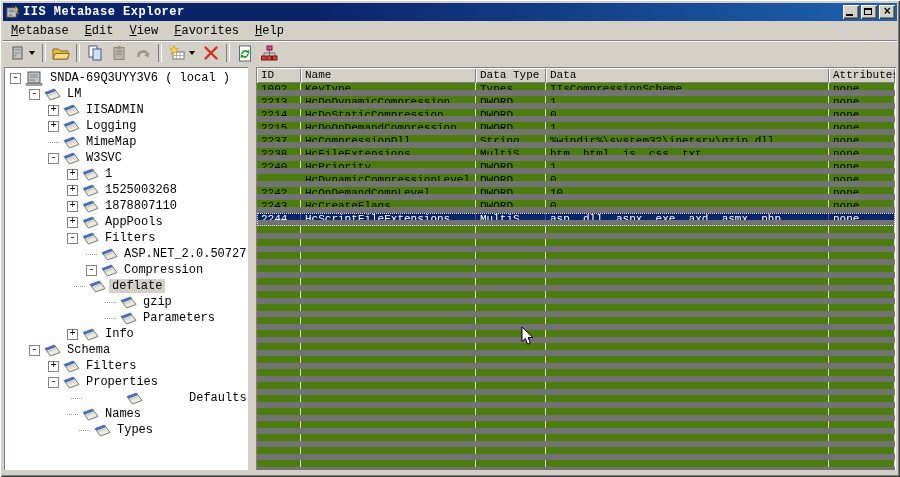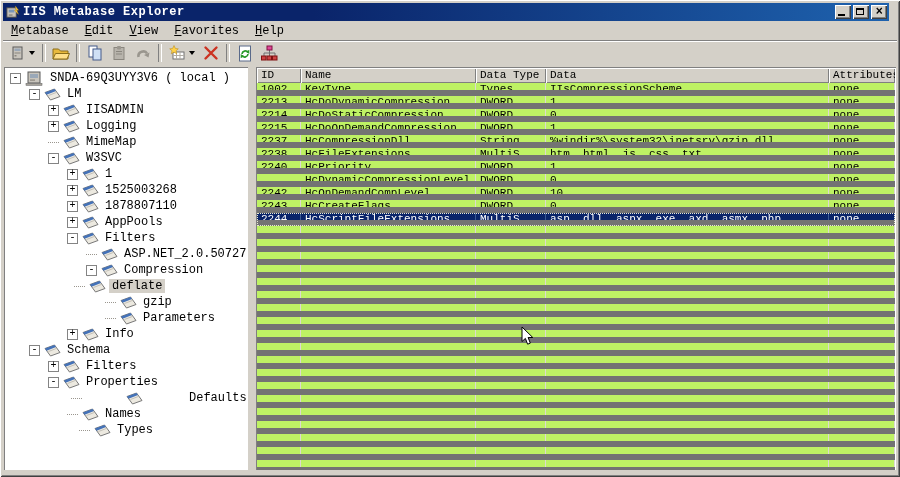--- a/index.html
+++ b/index.html
@@ -9,7 +9,7 @@
     box-shadow:inset 1px 1px 0 #ffffff,inset -1px -1px 0 #404040,
                inset 2px 2px 0 #d4d0c8,inset -2px -2px 0 #808080;}
   
-  .titlebar{position:absolute;left:3px;top:3px;right:11px;height:18px;
+  .titlebar{position:absolute;left:3px;top:3px;right:3px;height:18px;
     background:linear-gradient(90deg,#0a246a 0%,#0a246a 35%,#1e62ae 100%);
     display:flex;align-items:center;padding:0 2px;gap:3px;}
   .title-text{color:#fff;font-weight:bold;font-size:12px;white-space:nowrap;flex:1;letter-spacing:.5px;}

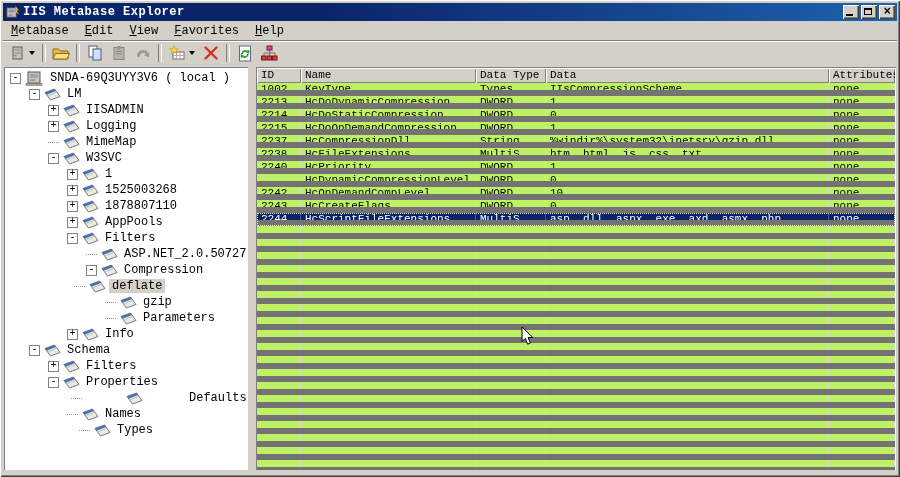--- a/index.html
+++ b/index.html
@@ -33,7 +33,7 @@
   .tree-panel{position:absolute;left:4px;top:67px;width:244px;height:403px;background:#fff;overflow:hidden;
     box-shadow:inset 1px 1px 0 #808080,inset -1px -1px 0 #ffffff;padding-top:3px;box-sizing:border-box;}
   .splitter{position:absolute;left:248px;top:67px;width:8px;height:403px;background:#d4d0c8;}
-  .list-panel{position:absolute;left:256px;top:67px;width:640px;height:403px;background:#bef264;overflow:hidden;
+  .list-panel{position:absolute;left:256px;top:67px;width:640px;height:403px;background:#4d7c0f;overflow:hidden;
     box-shadow:inset 1px 1px 0 #808080,inset -1px -1px 0 #ffffff;padding:1px;box-sizing:border-box;}
   
   .tree-row{height:16px;display:flex;align-items:center;white-space:nowrap;font-size:12px;color:#000;}

